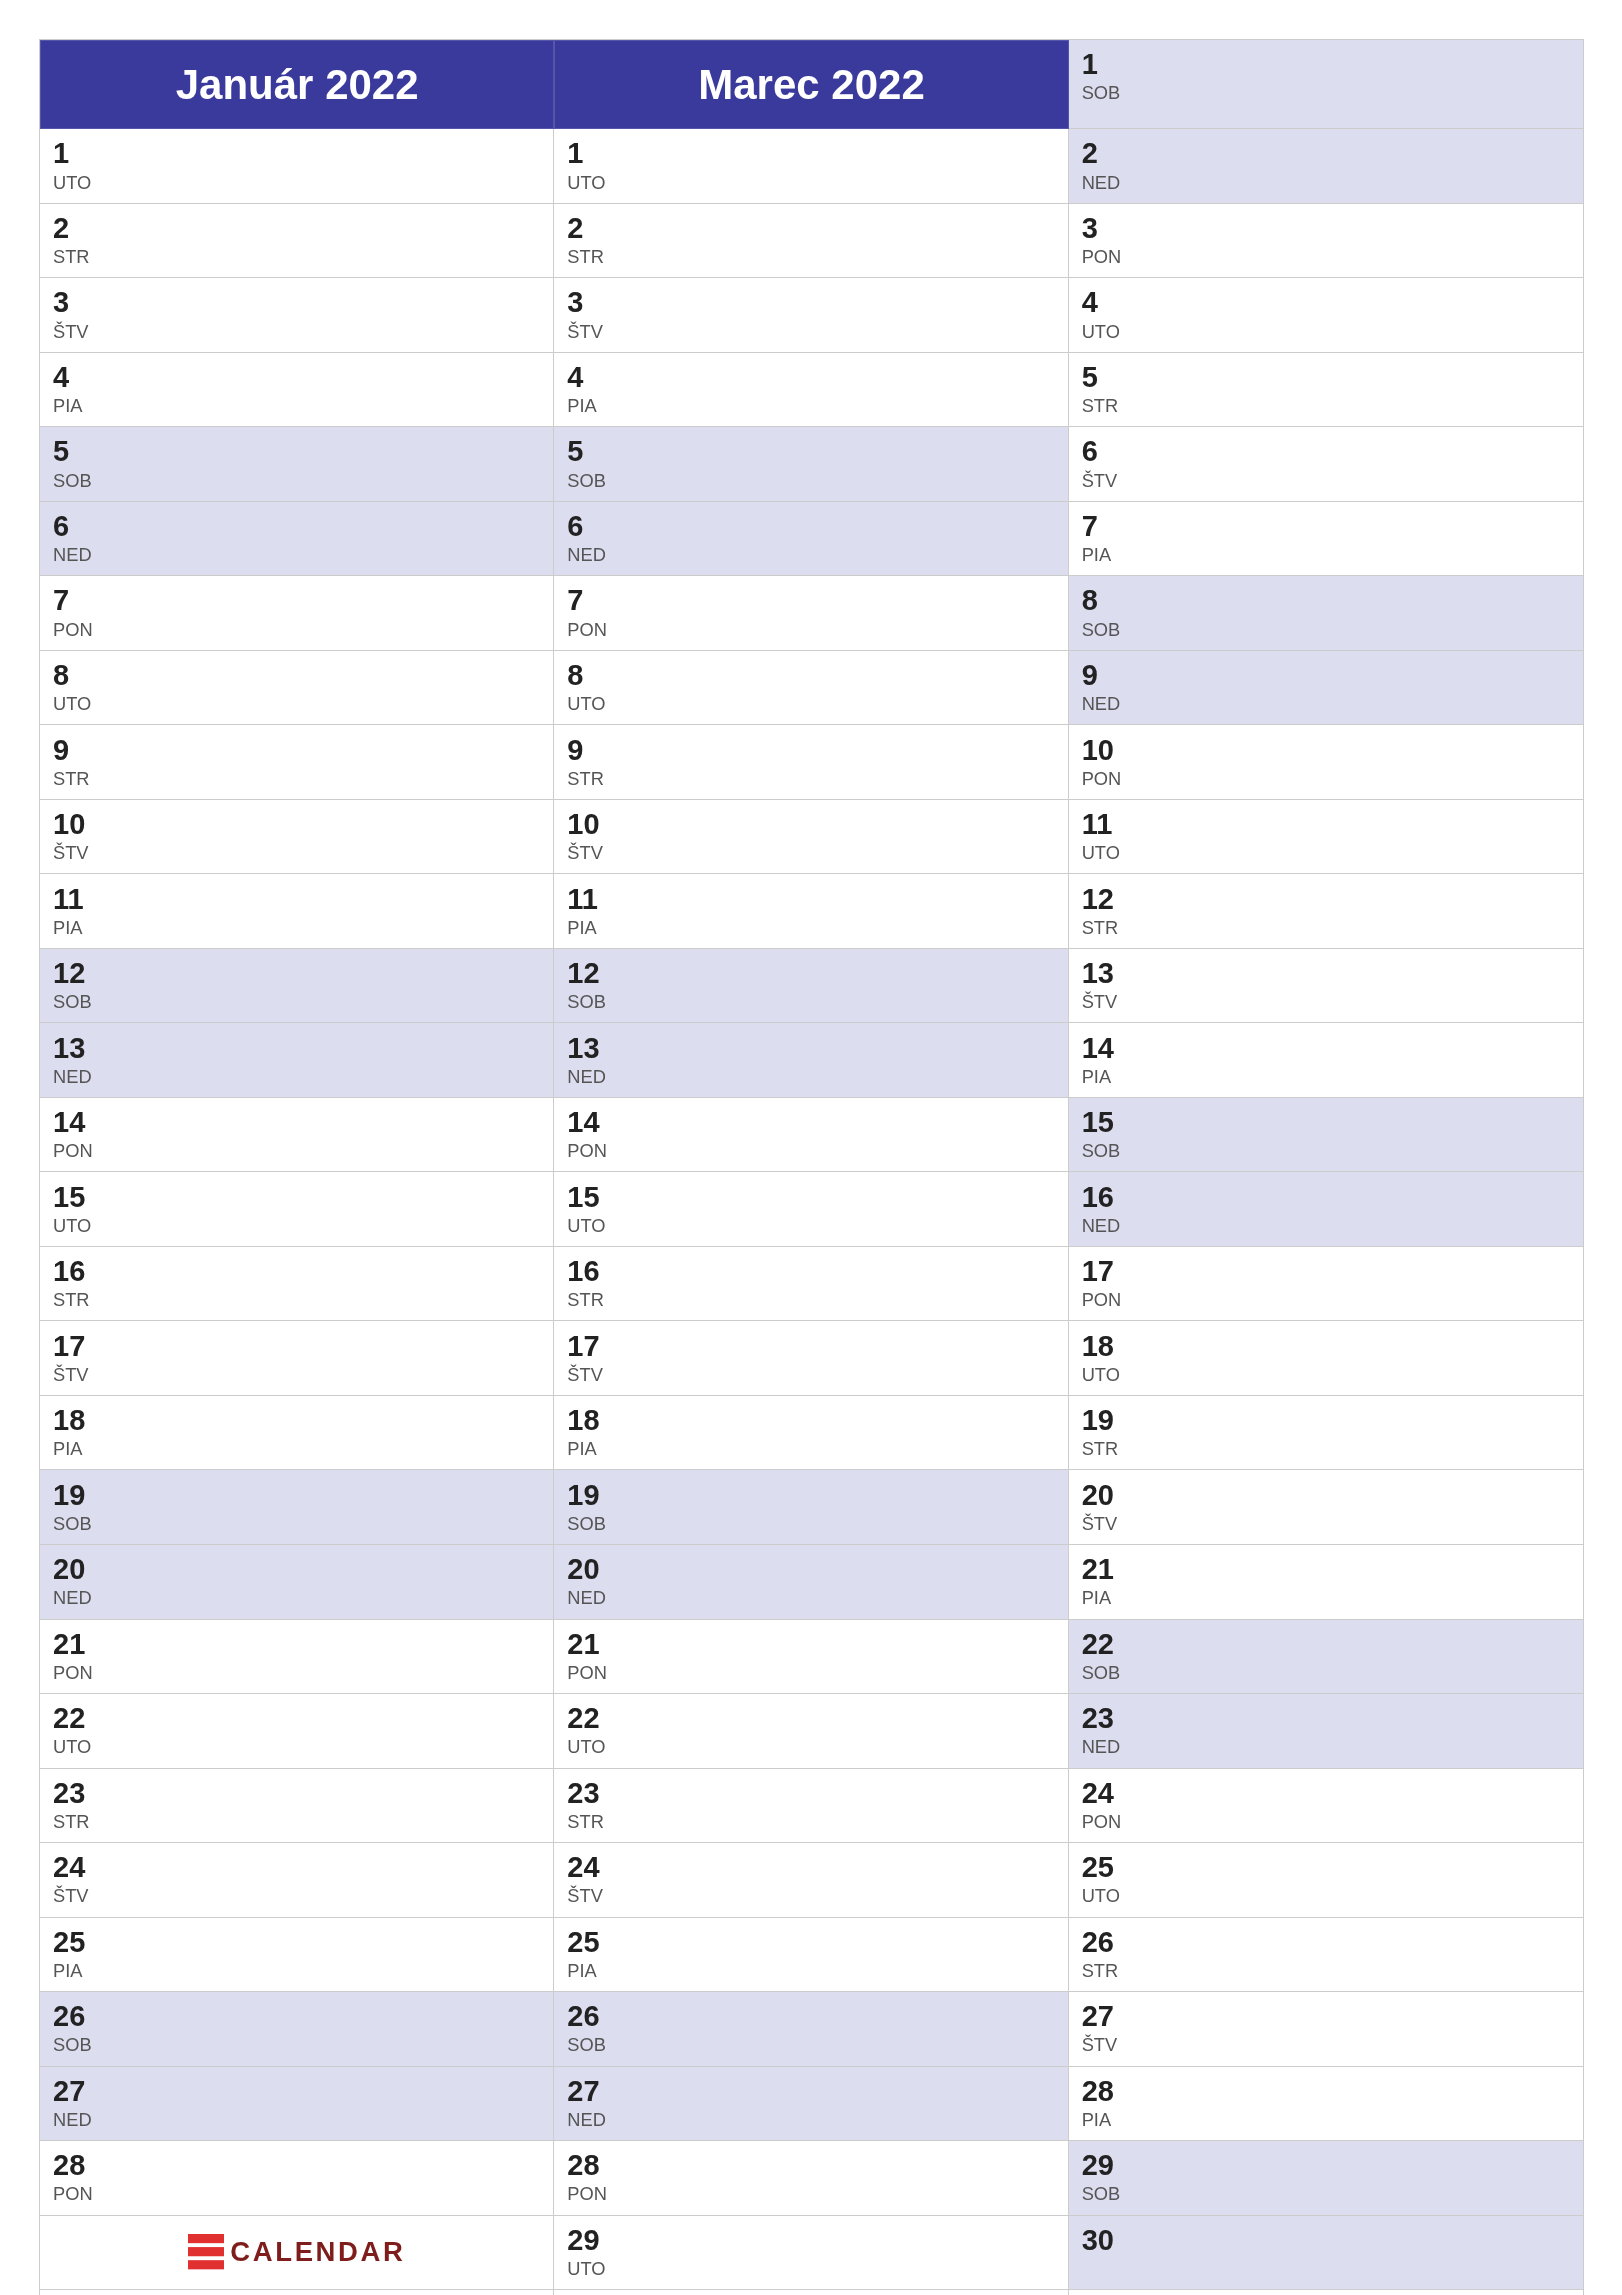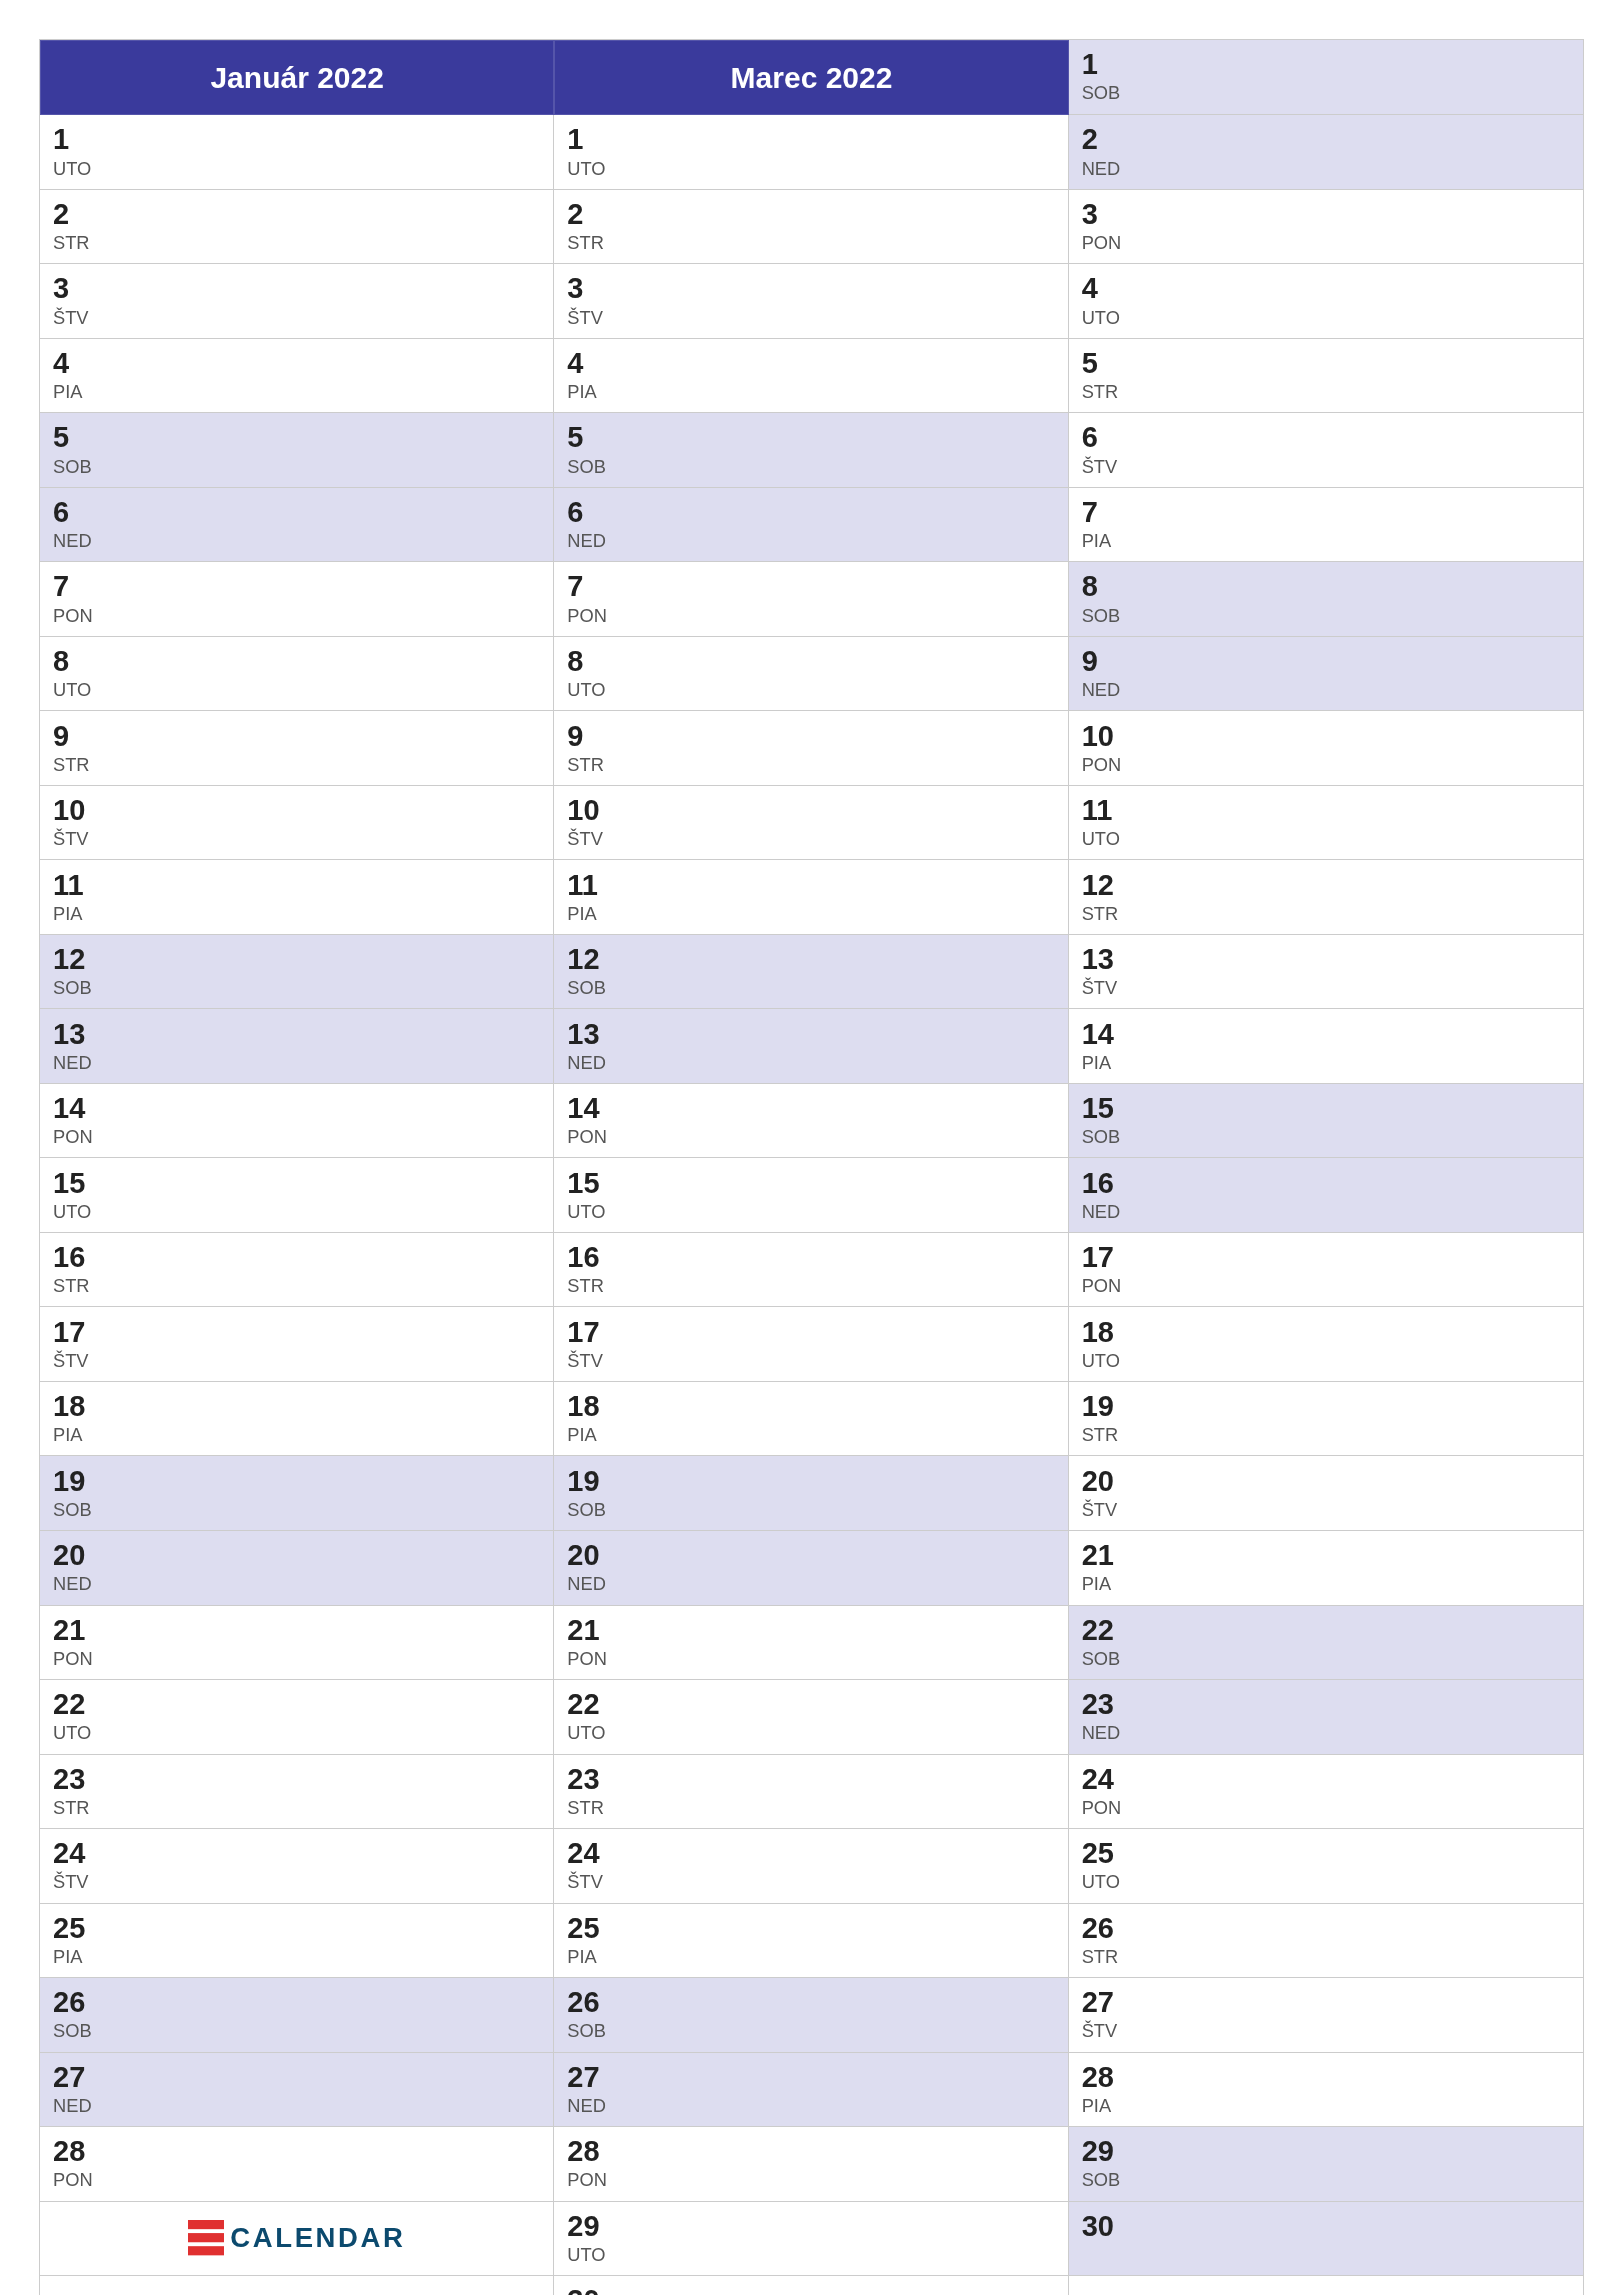--- a/index.html
+++ b/index.html
@@ -25,7 +25,7 @@
     .month-header {
       background-color: #3a3a9c;
       color: #ffffff;
-      font-size: 30px;
+      font-size: 42px;
       font-weight: bold;
       text-align: center;
       padding: 19.6px 6.5px;

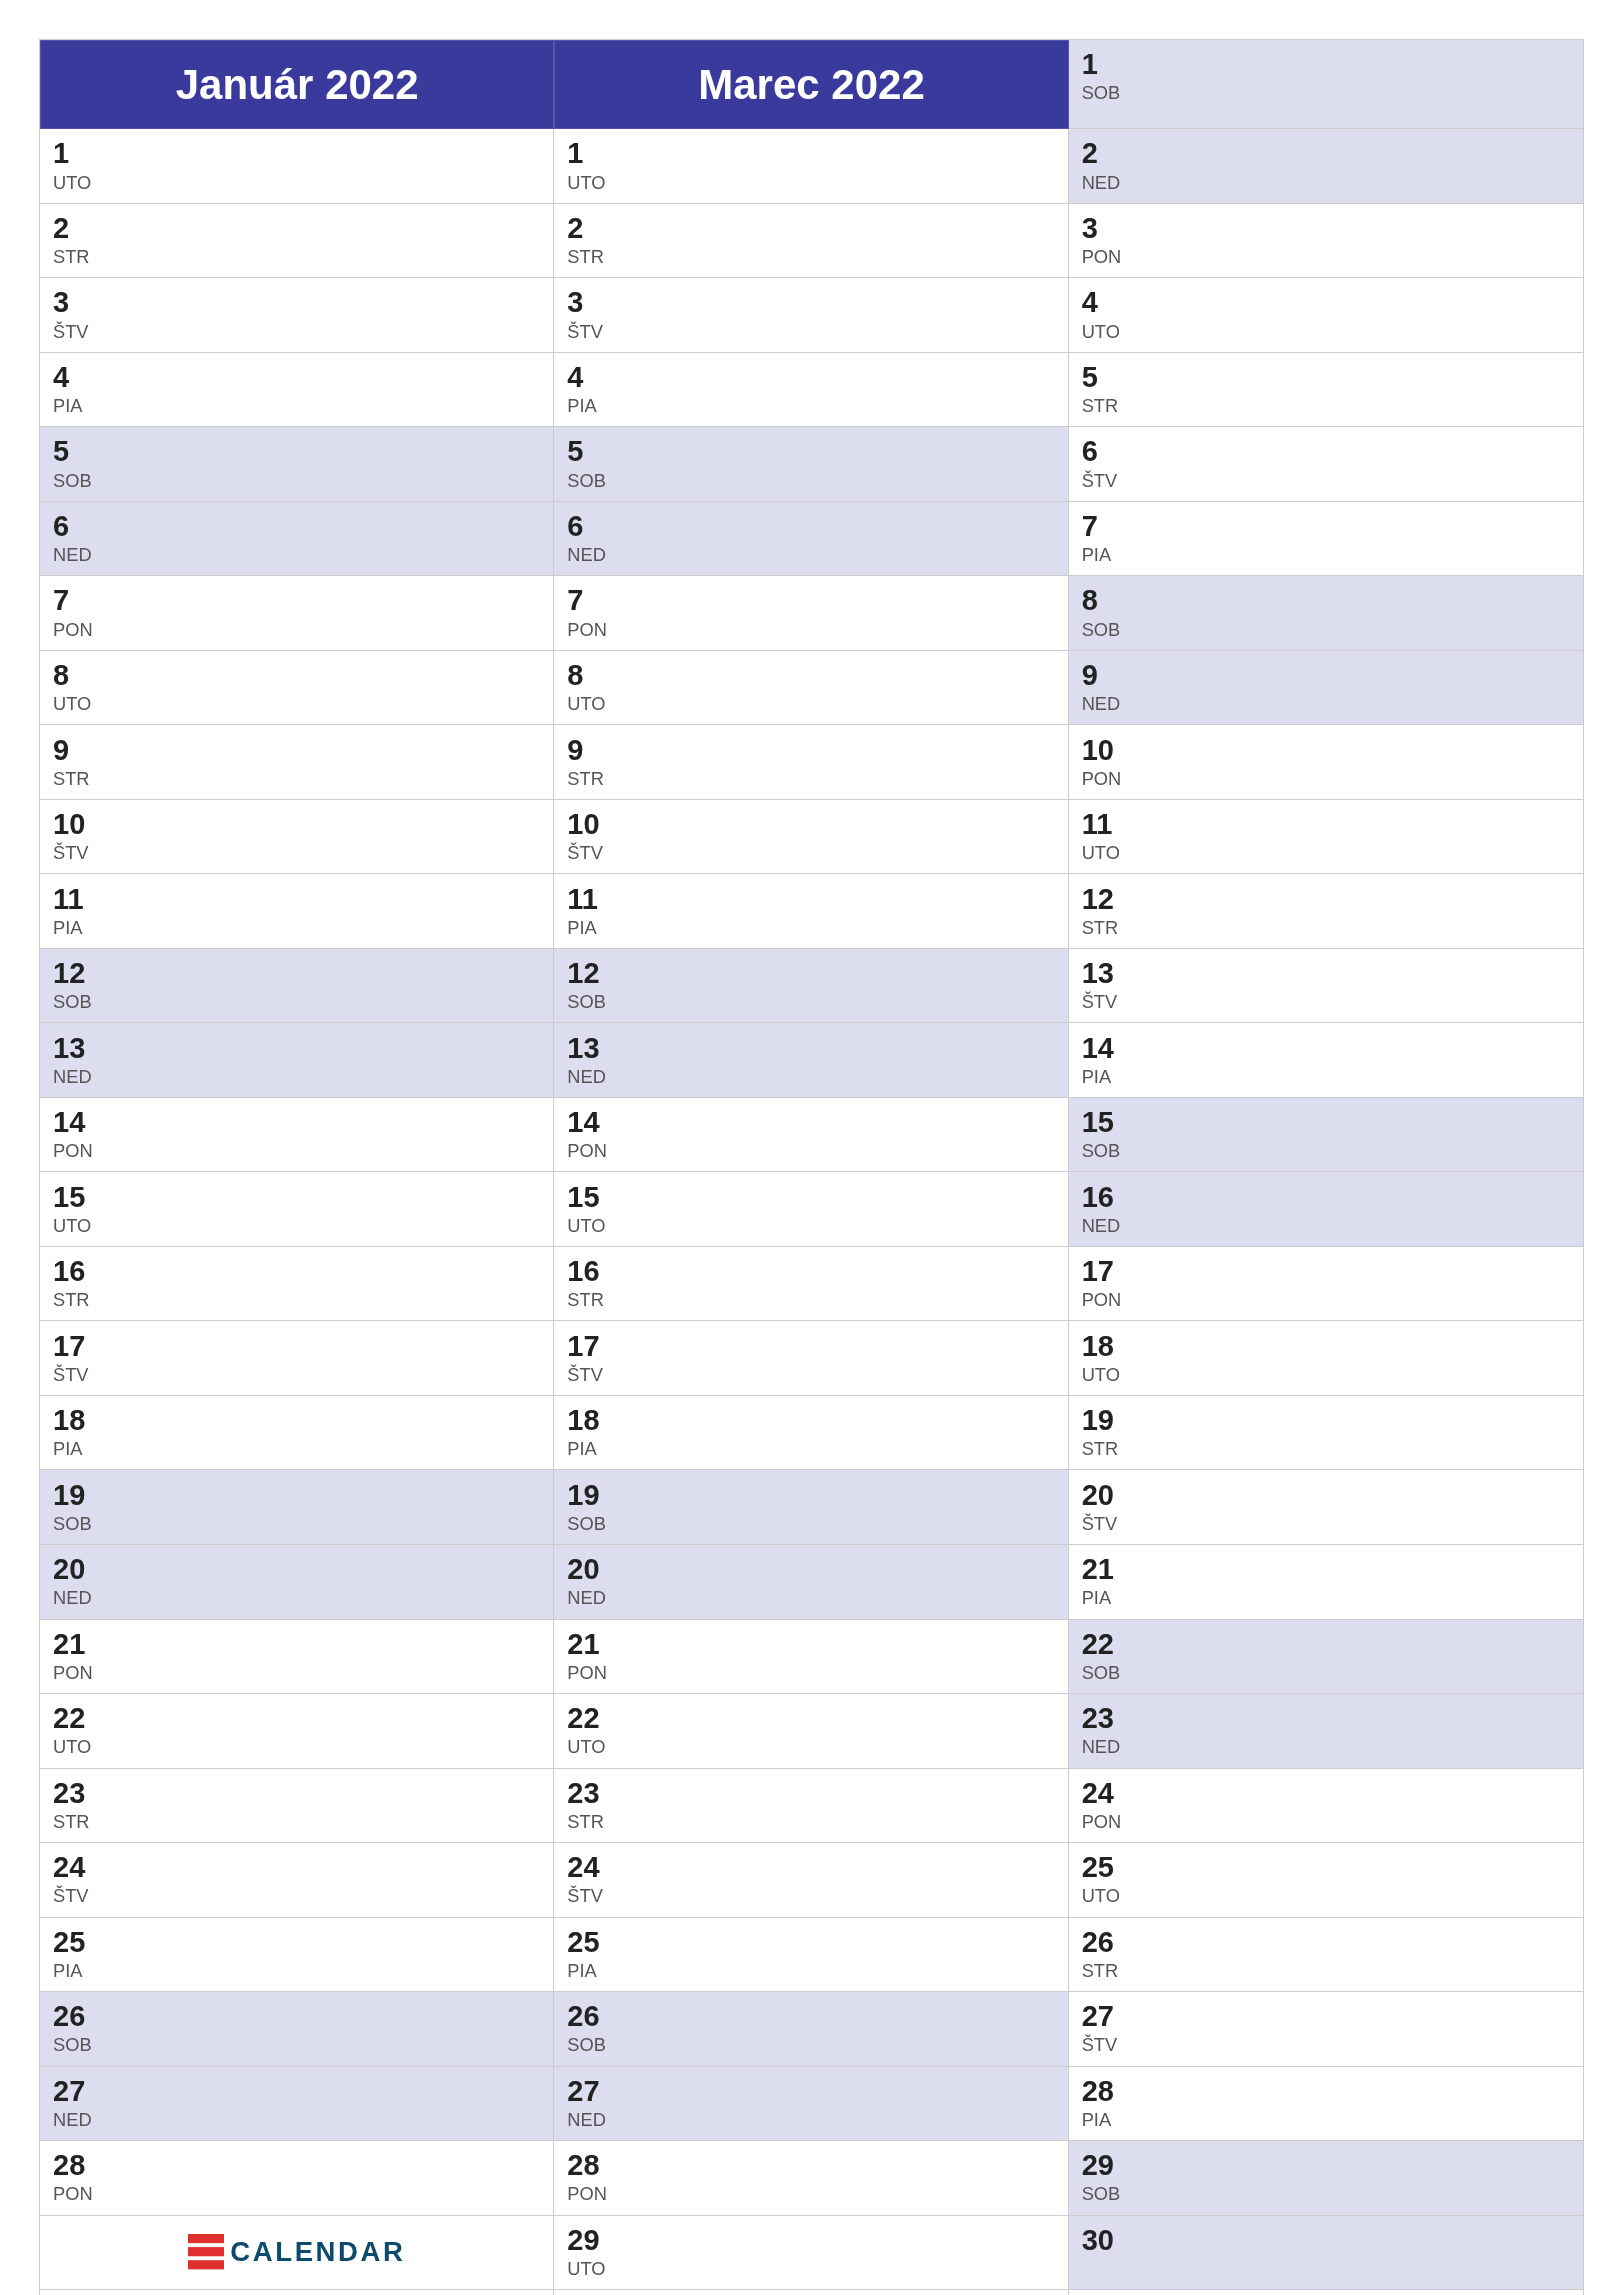--- a/index.html
+++ b/index.html
@@ -92,7 +92,7 @@
     .logo-text {
       font-size: 27.5px;
       font-weight: bold;
-      color: #0c4a6e;
+      color: #7f1d1d;
       letter-spacing: 2.6px;
     }
   </style>

